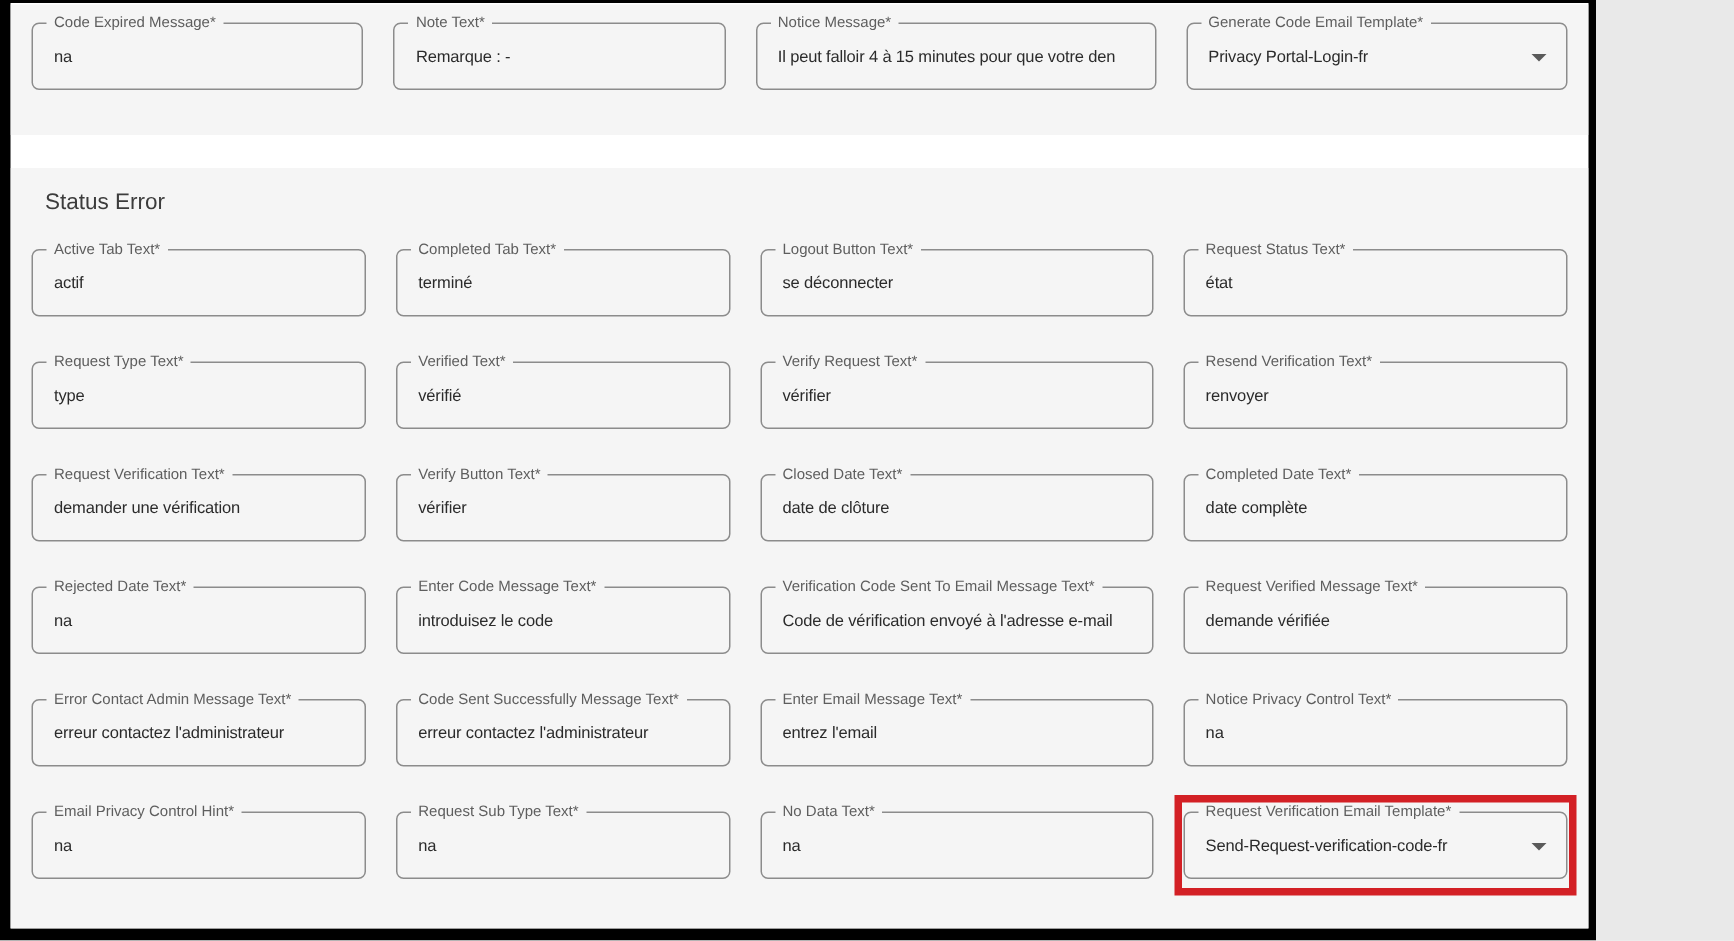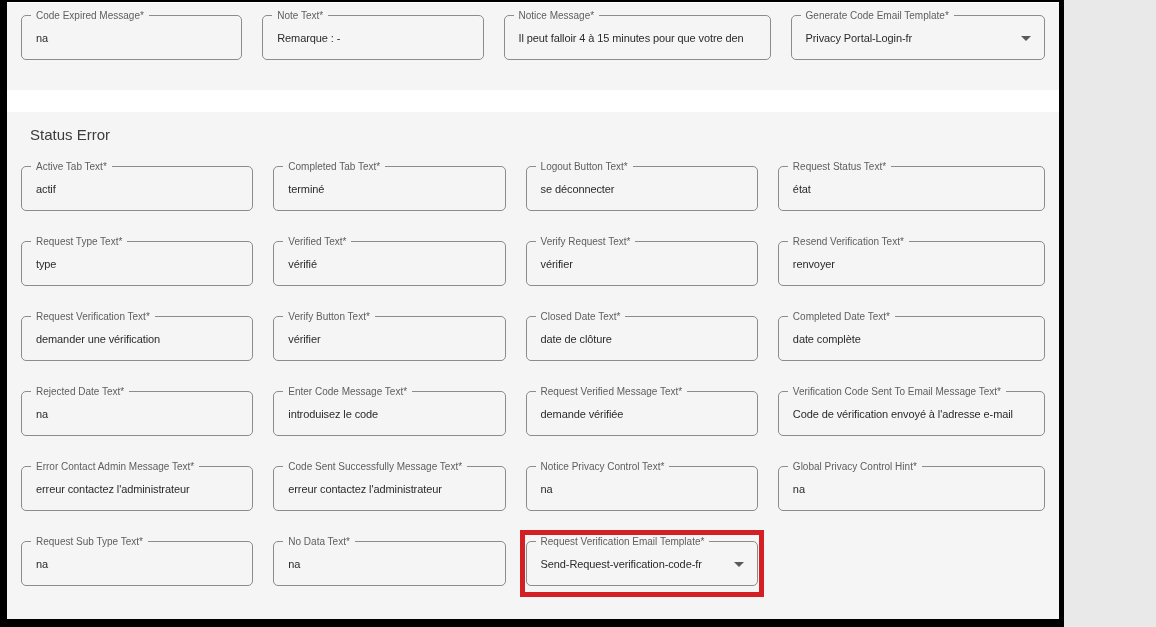--- a/index.html
+++ b/index.html
@@ -183,12 +183,12 @@
         <span class="fvalue">introduisez le code</span>
       </div>
       <div class="field">
+        <span class="flabel">Verification Code Sent To Email Message Text*</span>
+        <span class="fvalue">Code de vérification envoyé à l'adresse e-mail</span>
+      </div>
+      <div class="field">
         <span class="flabel">Request Verified Message Text*</span>
         <span class="fvalue">demande vérifiée</span>
-      </div>
-      <div class="field">
-        <span class="flabel">Verification Code Sent To Email Message Text*</span>
-        <span class="fvalue">Code de vérification envoyé à l'adresse e-mail</span>
       </div>
 
       <div class="field">

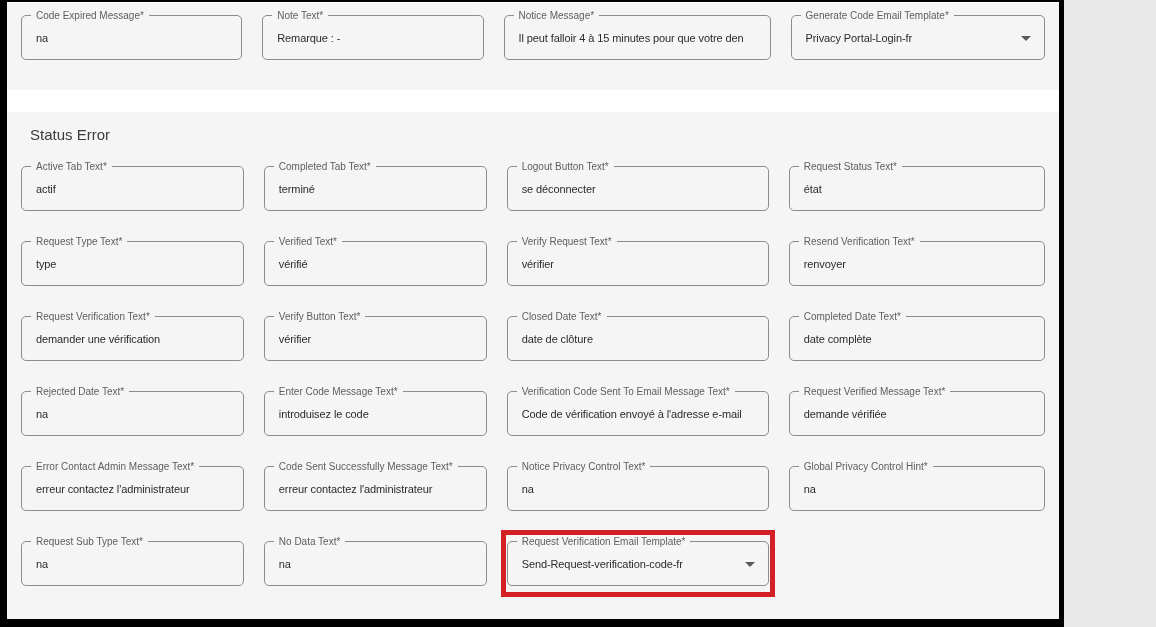--- a/index.html
+++ b/index.html
@@ -200,6 +200,10 @@
         <span class="fvalue">erreur contactez l'administrateur</span>
       </div>
       <div class="field">
+        <span class="flabel">Enter Email Message Text*</span>
+        <span class="fvalue">entrez l'email</span>
+      </div>
+      <div class="field">
         <span class="flabel">Notice Privacy Control Text*</span>
         <span class="fvalue">na</span>
       </div>

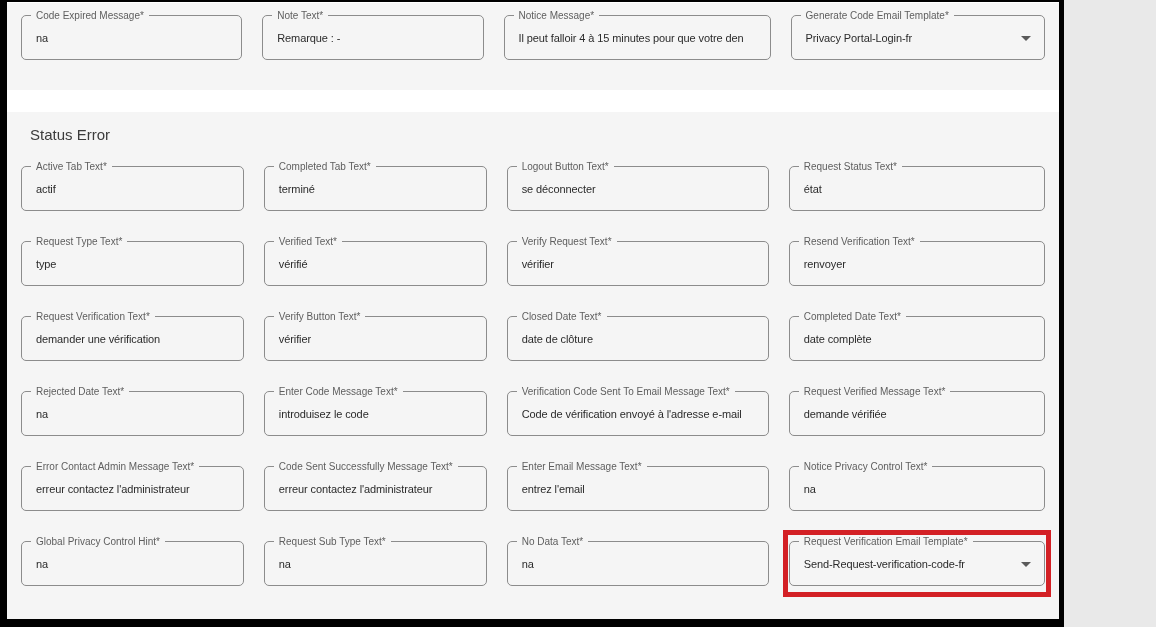--- a/index.html
+++ b/index.html
@@ -209,7 +209,7 @@
       </div>
 
       <div class="field">
-        <span class="flabel">Global Privacy Control Hint*</span>
+        <span class="flabel">Email Privacy Control Hint*</span>
         <span class="fvalue">na</span>
       </div>
       <div class="field">

